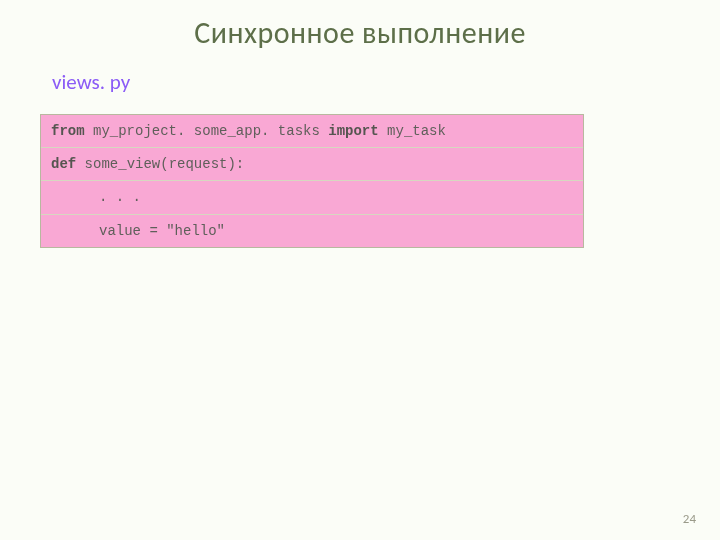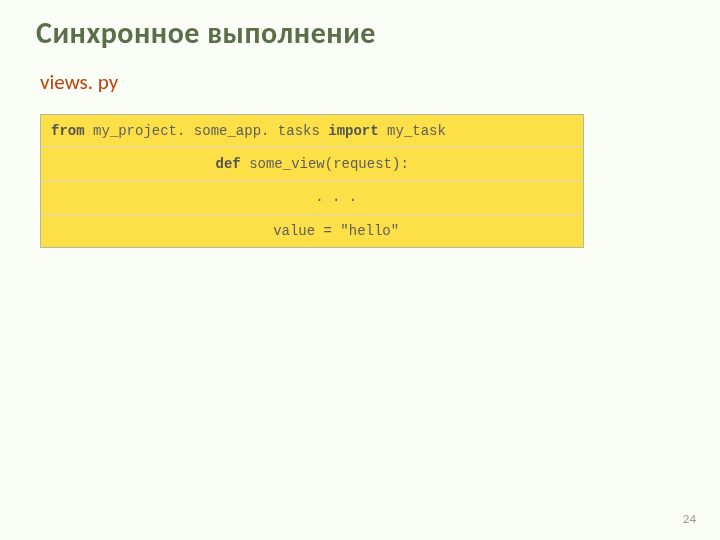--- a/index.html
+++ b/index.html
@@ -16,8 +16,9 @@
     }
     .title {
       font-size: 30px;
-      font-weight: 700;
+      font-weight: 400;
       color: #5d6f49;
+      text-align: center;
       margin-bottom: 18px;
       letter-spacing: 0.5px;
     }

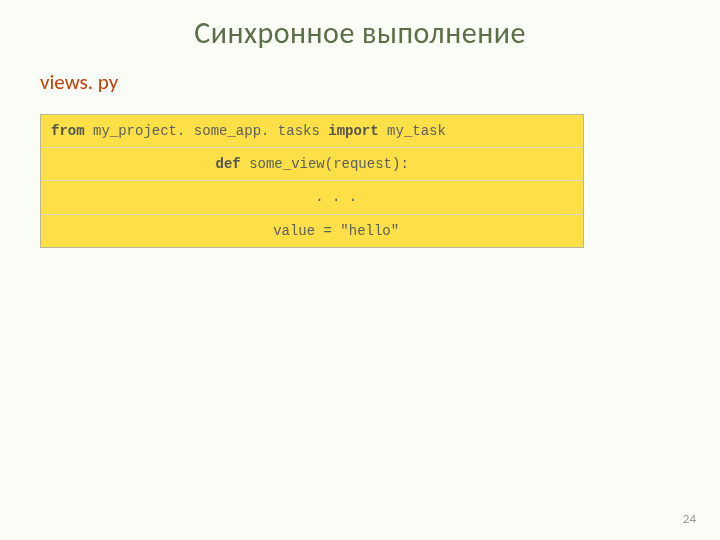--- a/index.html
+++ b/index.html
@@ -25,9 +25,9 @@
     .filename {
       font-size: 21px;
       font-weight: 400;
-      color: #c2410c;
+      color: #8b5cf6;
       margin-bottom: 10px;
-      margin-left: 4px;
+      margin-left: 16px;
     }
     .code-box {
       border: 1px solid #b8b89f;

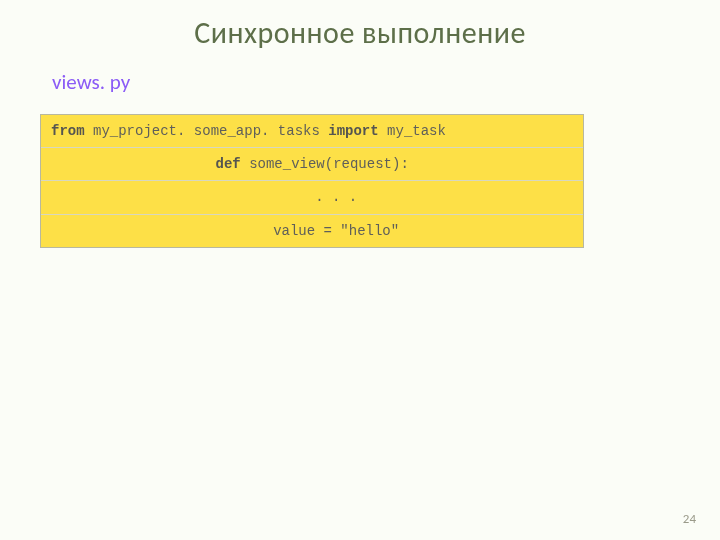--- a/index.html
+++ b/index.html
@@ -31,7 +31,7 @@
     }
     .code-box {
       border: 1px solid #b8b89f;
-      background: #fde047;
+      background: #f9a8d4;
       width: 84%;
       margin-left: 4px;
       margin-top: 19px;

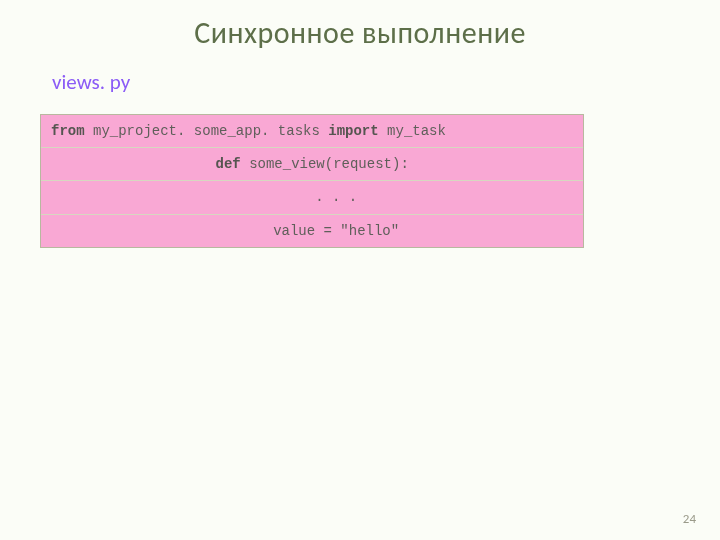--- a/index.html
+++ b/index.html
@@ -45,7 +45,6 @@
     }
     .code-box .code-line + .code-line {
       border-top: 1px solid #d7d7c0;
-      text-align: center;
     }
     .code-keyword {
       font-weight: bold;

